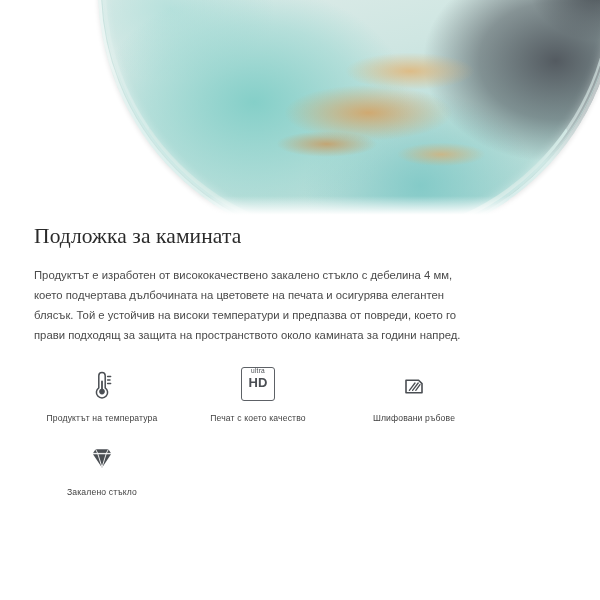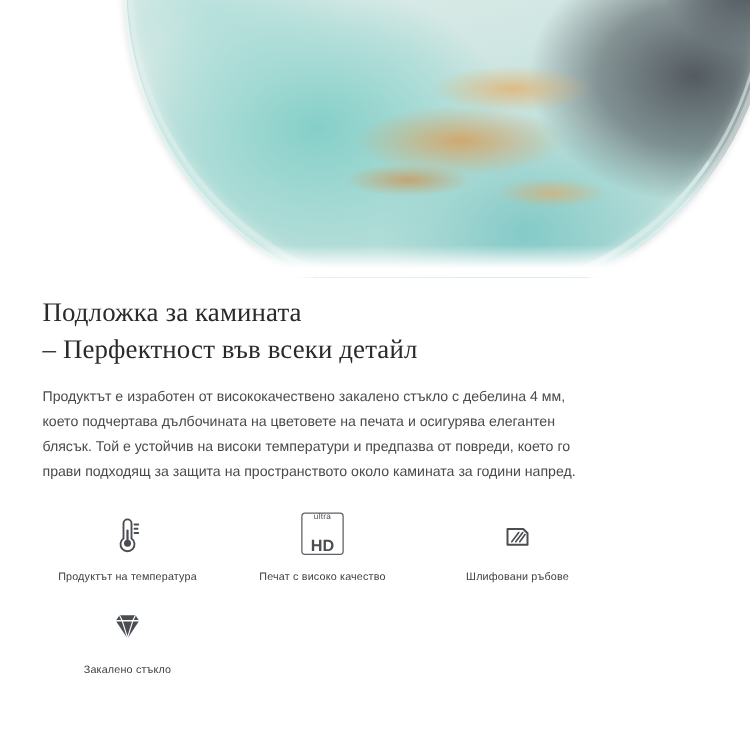--- a/index.html
+++ b/index.html
@@ -89,7 +89,7 @@
   
   .content {
     position: absolute;
-    top: 222px;
+    top: 208px;
     left: 0;
     width: 516px;
   }

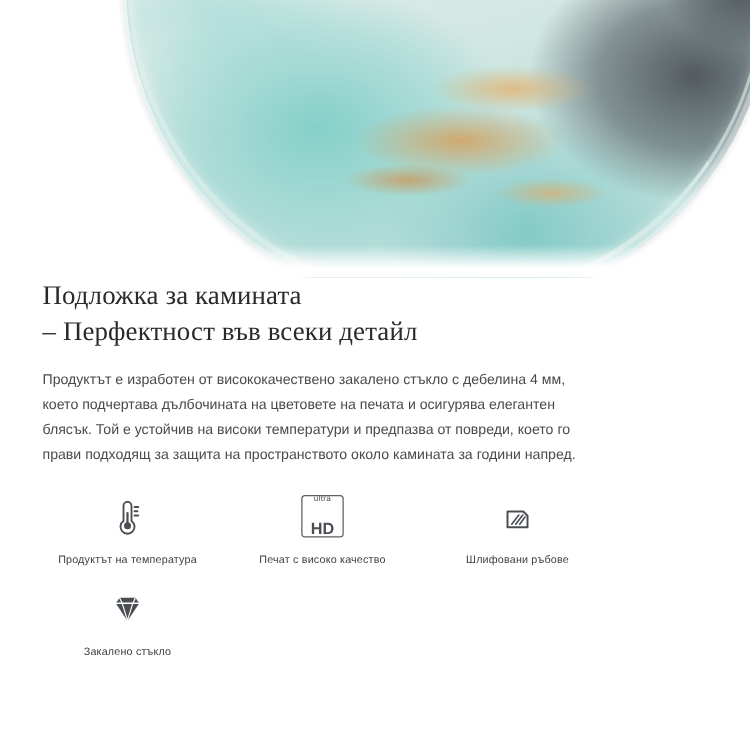--- a/index.html
+++ b/index.html
@@ -169,7 +169,6 @@
 
     <h1 class="headline">
       <span>Подложка за камината</span>
-      <span class="l2">– Перфектност във всеки детайл</span>
     </h1>
 
     <p class="body-copy">Продуктът е изработен от висококачествено закалено стъкло с дебелина 4 мм, което подчертава дълбочината на цветовете на печата и осигурява елегантен блясък. Той е устойчив на високи температури и предпазва от повреди, което го прави подходящ за защита на пространството около камината за години напред.</p>

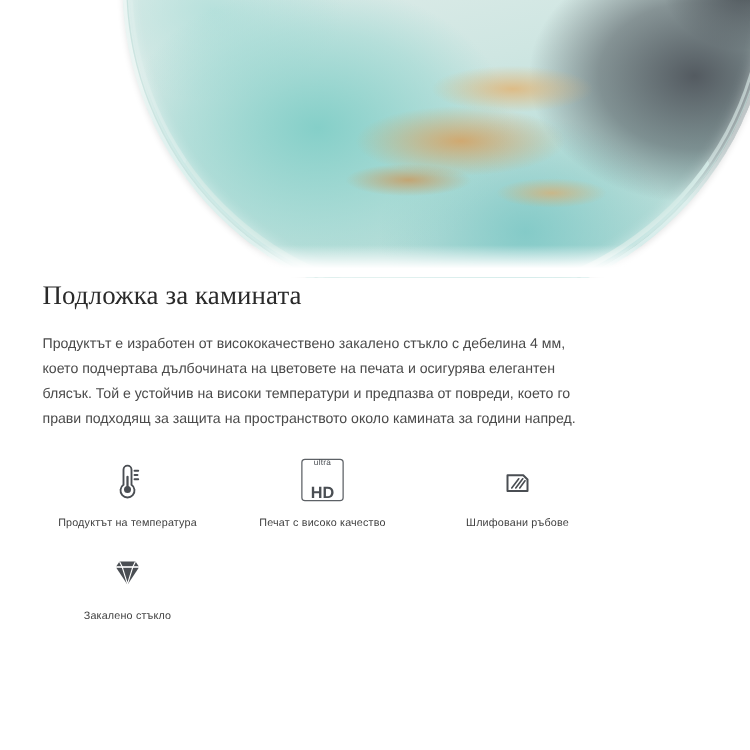--- a/index.html
+++ b/index.html
@@ -146,7 +146,7 @@
     display: flex;
     flex-direction: column;
     align-items: center;
-    justify-content: space-between;
+    justify-content: flex-start;
     color: #4a4e53;
     line-height: 1;
   }

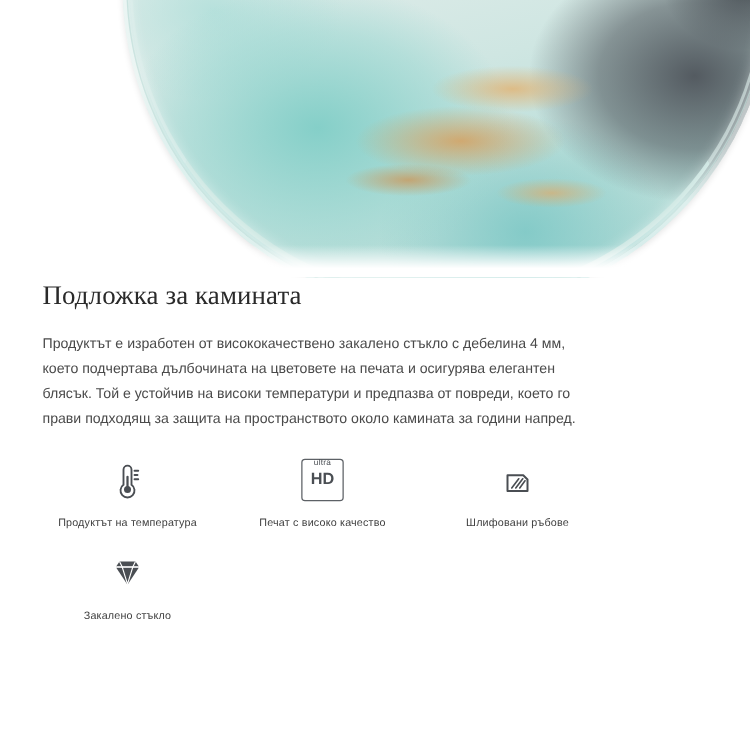--- a/index.html
+++ b/index.html
@@ -198,7 +198,7 @@
             <span class="u2">HD</span>
           </div>
         </div>
-        <div class="feature-label">Печат с високо качество</div>
+        <div class="feature-label">Печат с което качество</div>
       </div>
 
 

